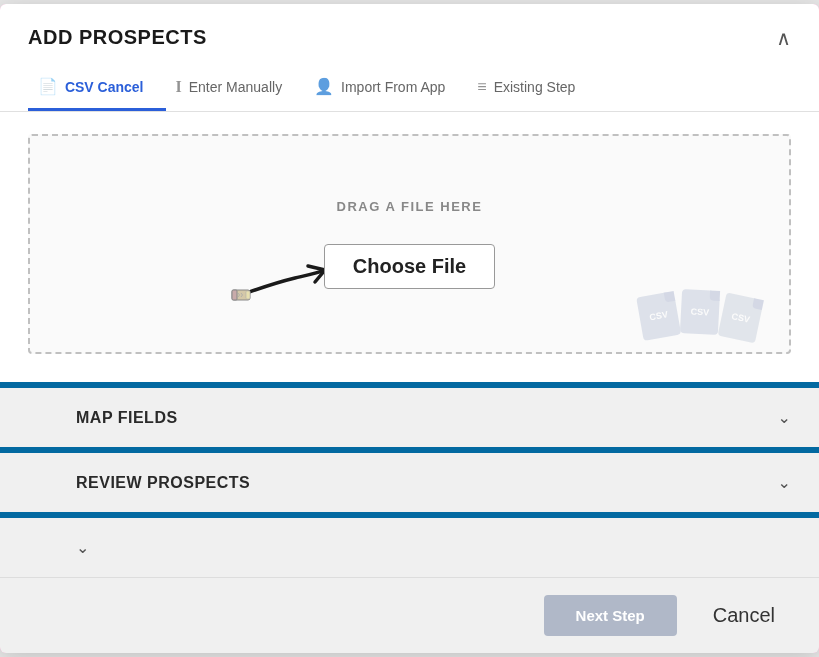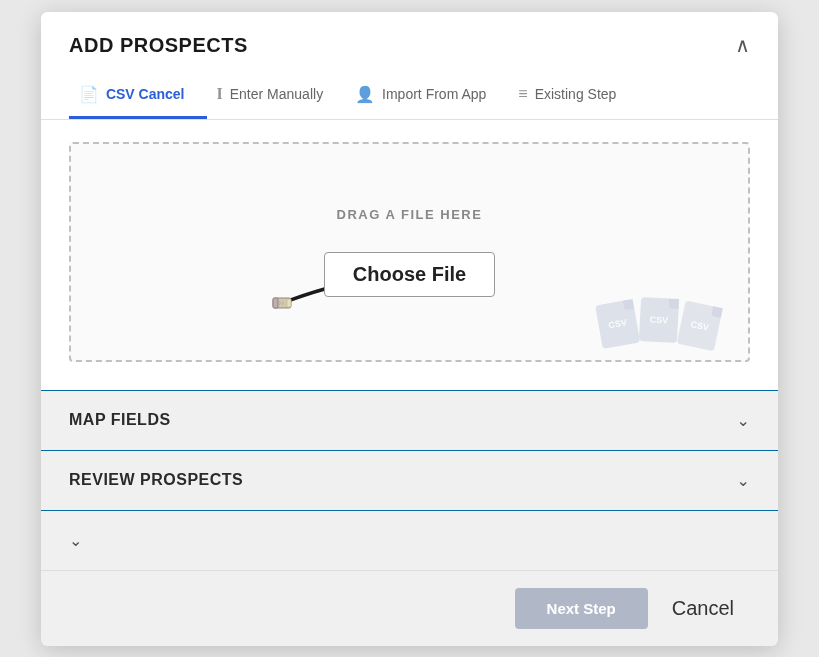--- a/index.html
+++ b/index.html
@@ -12,7 +12,7 @@
       min-height: 100vh;
     }
     .modal-wrapper {
-      width: 737px;
+      width: 819px;
       background: #f9a8d4;
       border-radius: 6px;
       box-shadow: 0 4px 24px rgba(0,0,0,0.18);

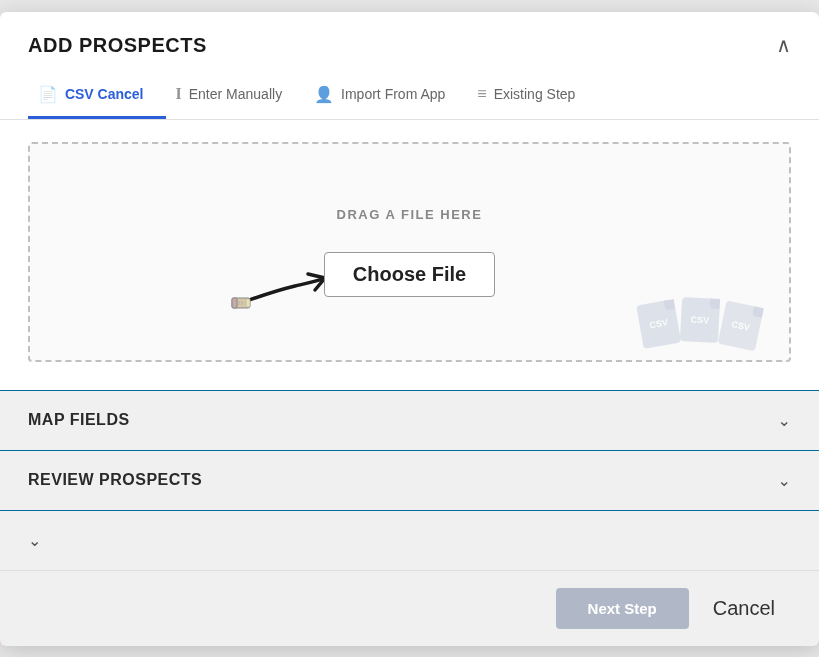--- a/index.html
+++ b/index.html
@@ -150,8 +150,9 @@
       margin-top: 0;
     }
     .accordion-item {
-      border-top: 1px solid #0369a1;
+      border-top: 6px solid #0369a1;
       background: #f0f0f0;
+      padding-left: 48px;
     }
     .accordion-header {
       display: flex;

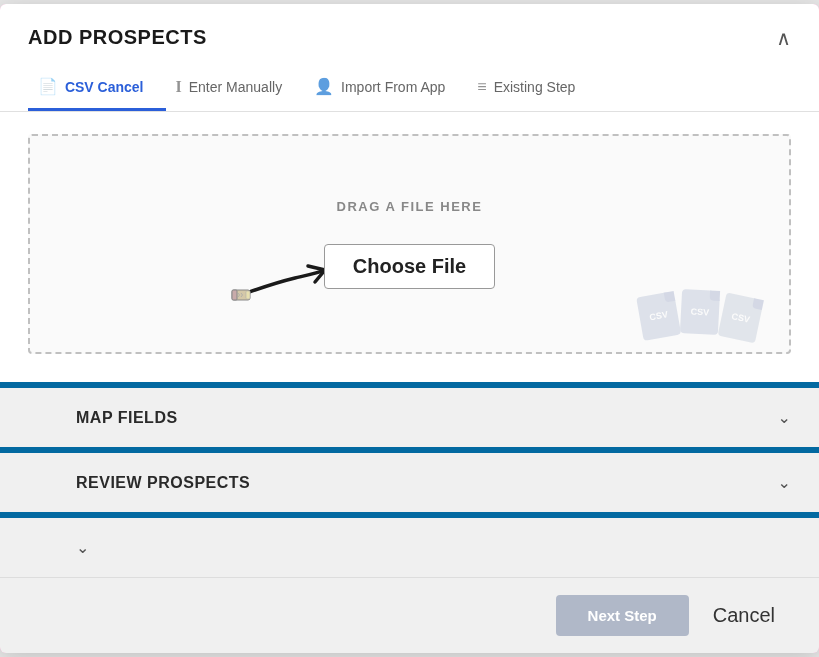--- a/index.html
+++ b/index.html
@@ -179,7 +179,7 @@
       display: flex;
       justify-content: flex-end;
       align-items: center;
-      gap: 8px;
+      gap: 20px;
     }
     .btn-next {
       background: #b0b8c8;

